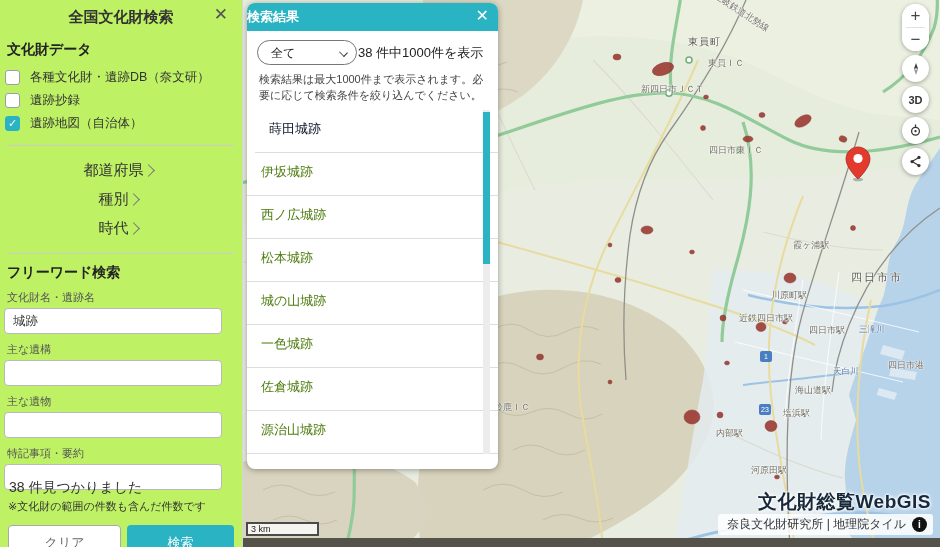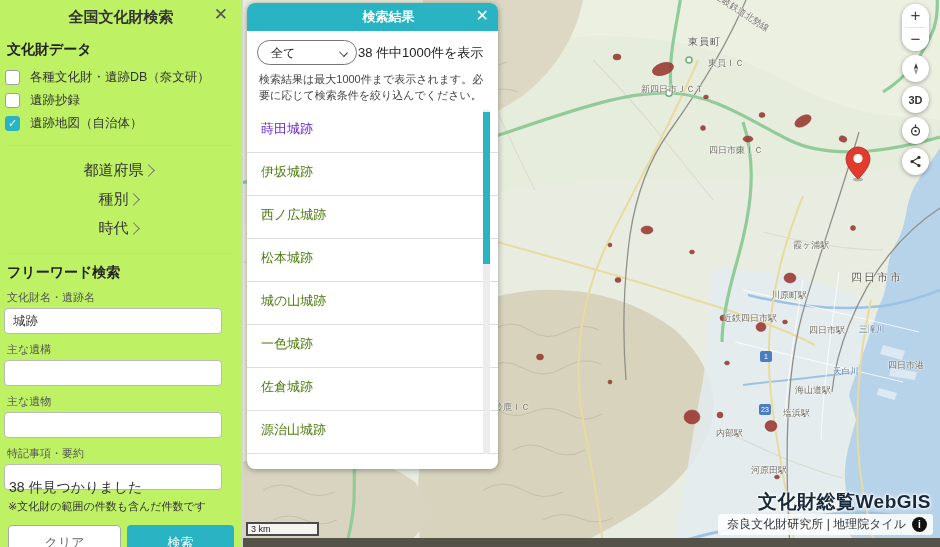--- a/index.html
+++ b/index.html
@@ -78,7 +78,7 @@
   
   .results { position:absolute; left:247px; top:3px; width:251px; z-index:20; background:#fff;
              border-radius:8px; box-shadow:0 1px 6px rgba(0,0,0,.35); overflow:hidden; }
-  .res-header { position:relative; height:28px; background:#2ab3c3; display:flex; align-items:center; justify-content:center;padding-left:32px; }
+  .res-header { position:relative; height:28px; background:#2ab3c3; display:flex; align-items:center; justify-content:flex-start; }
   .res-title { color:#fff; font-size:13px; font-weight:bold; }
   .res-close { position:absolute; right:9px; top:3px; color:#fff; font-size:16px; font-weight:bold; cursor:pointer; }
   .res-controls { display:flex; align-items:center; gap:1px; padding:9px 10px 0 10px; }

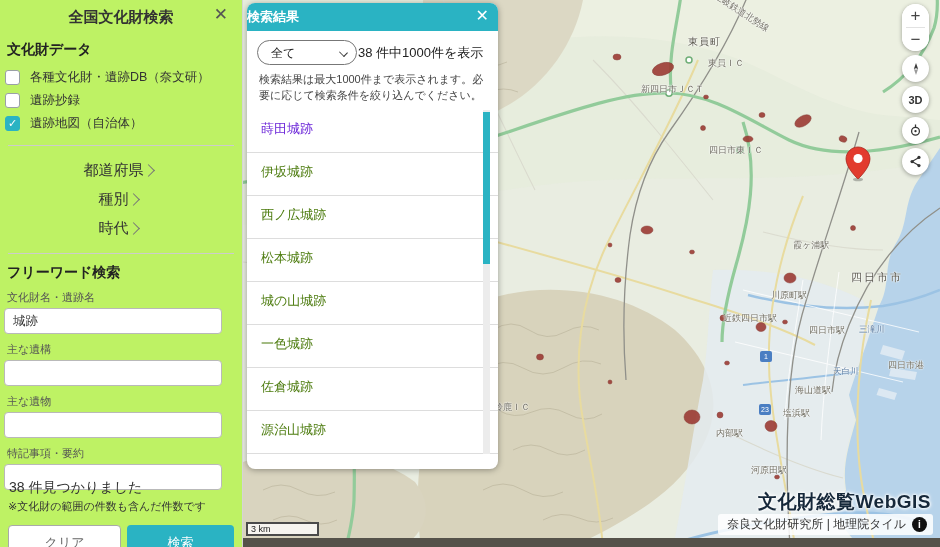--- a/index.html
+++ b/index.html
@@ -91,7 +91,7 @@
   .res-list { position:relative; }
   .res-item { height:43px; border-bottom:1px solid #ddd; padding:10px 0 0 14px; font-size:13px;
               color:#4d7c0f; cursor:pointer; }
-  .res-item.selected { color:#6d28d9; }
+  .res-item.selected { color:#0f172a;margin-left:8px; }
   .res-scroll-track { position:absolute; right:8px; top:0; width:7px; height:100%; background:#ececec; }
   .res-scroll-thumb { position:absolute; right:0; top:2px; width:7px; height:152px; background:#2ab3c3; cursor:grab; }
   .res-footer { height:15px; }

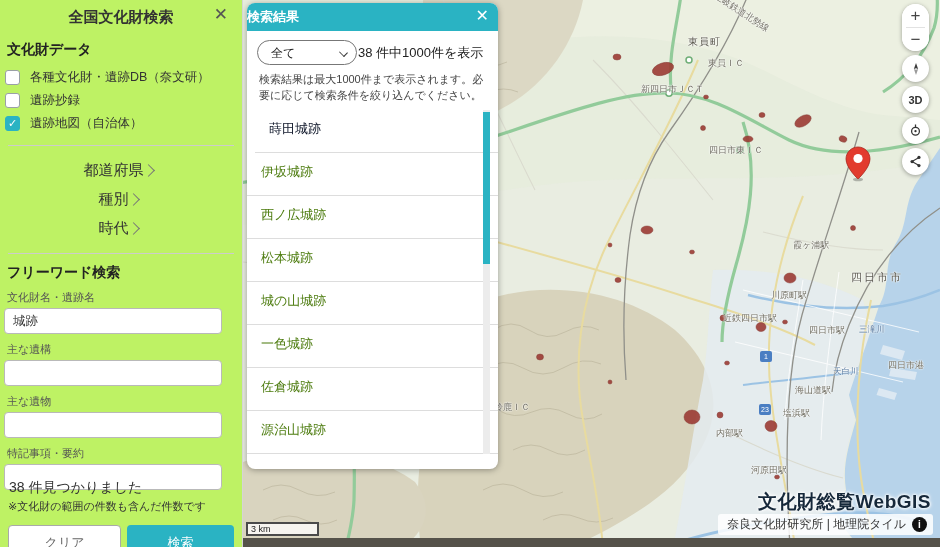--- a/index.html
+++ b/index.html
@@ -209,7 +209,7 @@
         <span class="mlabel place" style="left: 550px; top: 239px;">霞ヶ浦駅</span>
         <span class="mlabel city" style="left: 608px; top: 270px;">四日市市</span>
         <span class="mlabel place" style="left: 528px; top: 289px;">川原町駅</span>
-        <span class="mlabel place" style="left: 480px; top: 312px;">近鉄四日市駅</span>
+        <span class="mlabel place" style="left: 496px; top: 312px;">近鉄四日市駅</span>
         <span class="mlabel place" style="left: 566px; top: 324px;">四日市駅</span>
         <span class="mlabel river" style="left: 616px; top: 324px;">三滝川</span>
         <span class="mlabel place" style="left: 645px; top: 359px;">四日市港</span>

